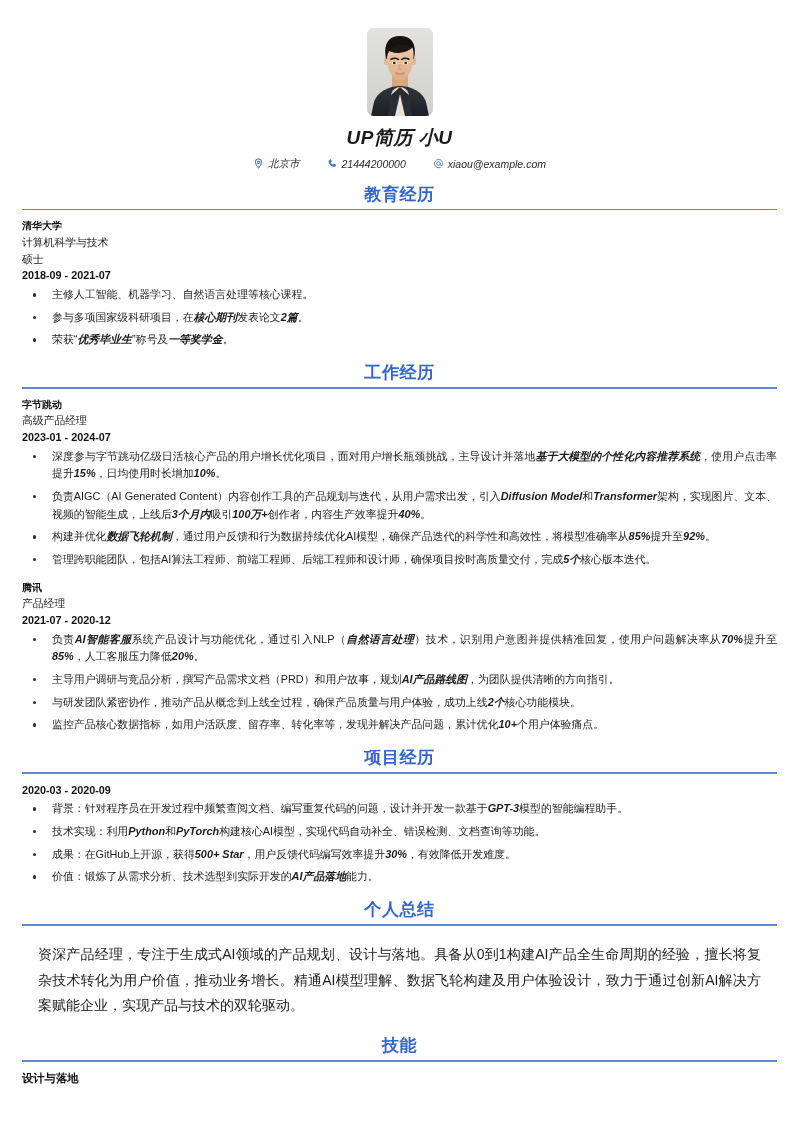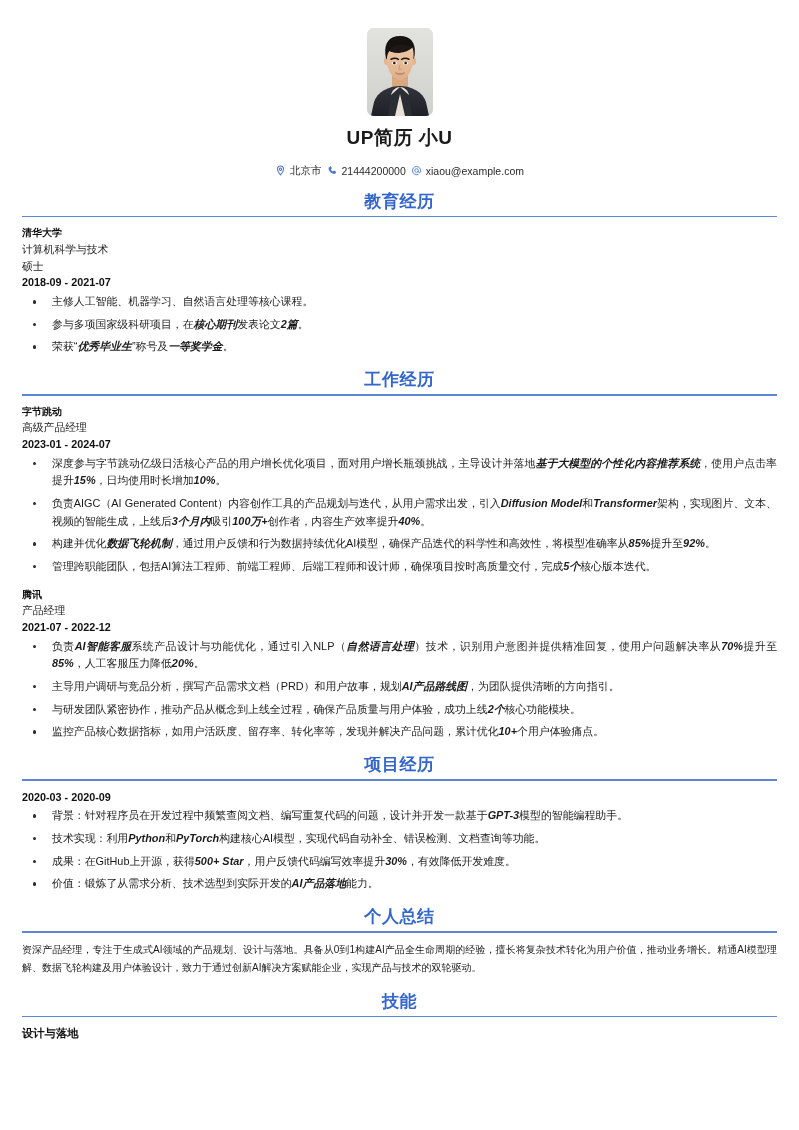--- a/index.html
+++ b/index.html
@@ -27,6 +27,7 @@
     display: flex;
     flex-direction: column;
     align-items: center;
+    font-style: italic;
   }
   .photo {
     width: 66px;

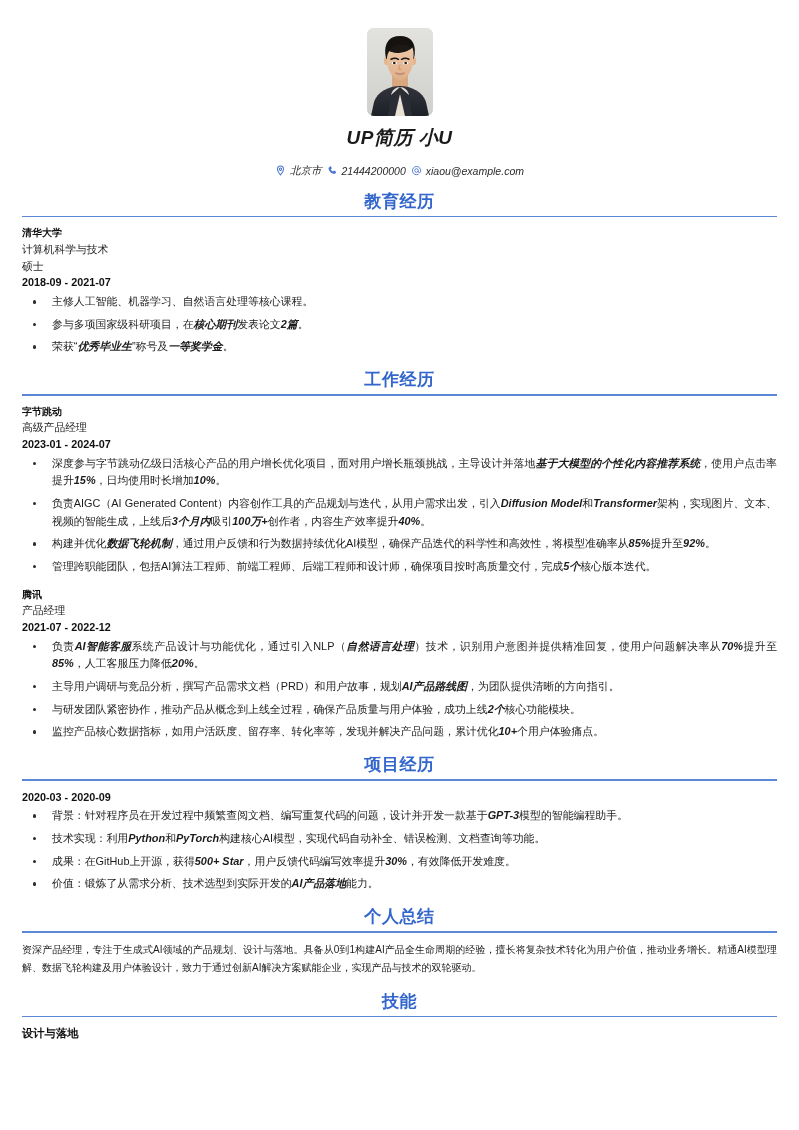--- a/index.html
+++ b/index.html
@@ -49,10 +49,10 @@
     line-height: 1.25;
   }
   .contacts {
-    margin-top: 14px;
+    margin-top: 7px;
     display: flex;
     align-items: center;
-    gap: 5px;
+    gap: 27px;
     font-size: 10.5px;
     color: #333;
   }

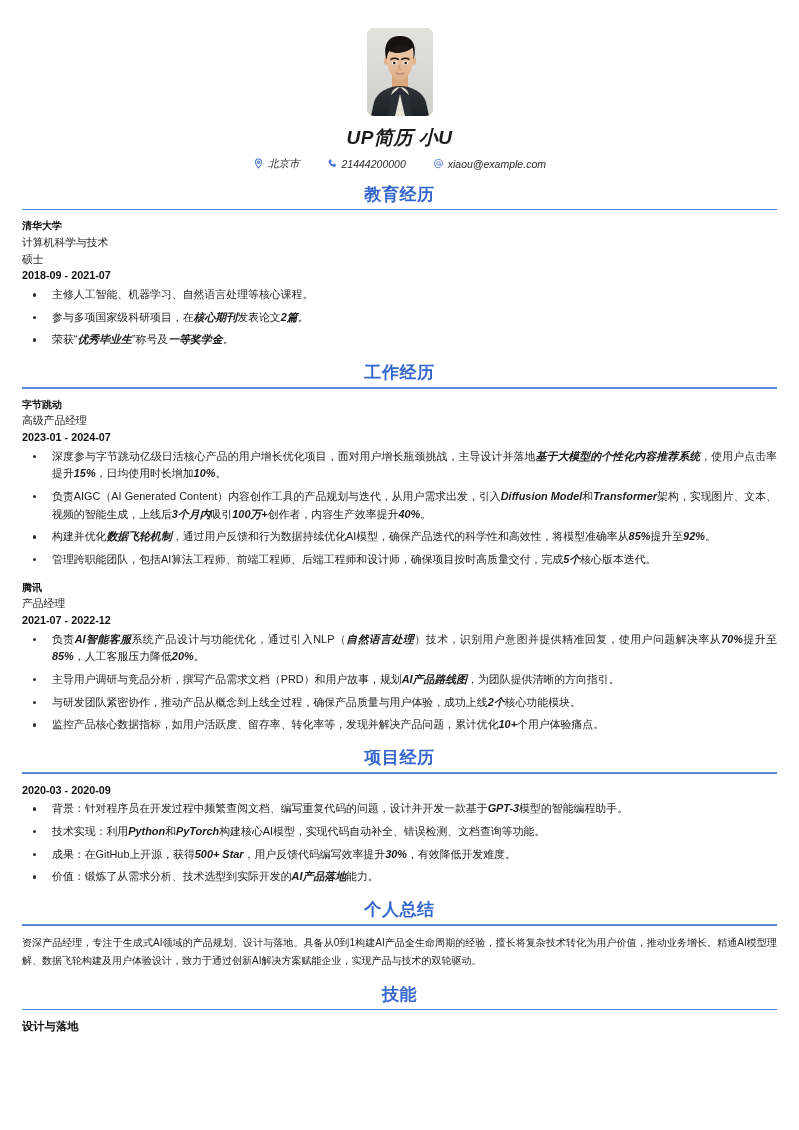--- a/index.html
+++ b/index.html
@@ -280,7 +280,7 @@
         <div class="entry">
           <div class="org">腾讯</div>
           <div class="sub">产品经理</div>
-          <div class="date">2021-07 - 2022-12</div>
+          <div class="date">2021-07 - 2020-12</div>
           <ul class="bullets">
             <li>负责<b>AI智能客服</b>系统产品设计与功能优化，通过引入NLP（<b>自然语言处理</b>）技术，识别用户意图并提供精准回复，使用户问题解决率从<b>70%</b>提升至<b>85%</b>，人工客服压力降低<b>20%</b>。</li>
             <li>主导用户调研与竞品分析，撰写产品需求文档（PRD）和用户故事，规划<b>AI产品路线图</b>，为团队提供清晰的方向指引。</li>

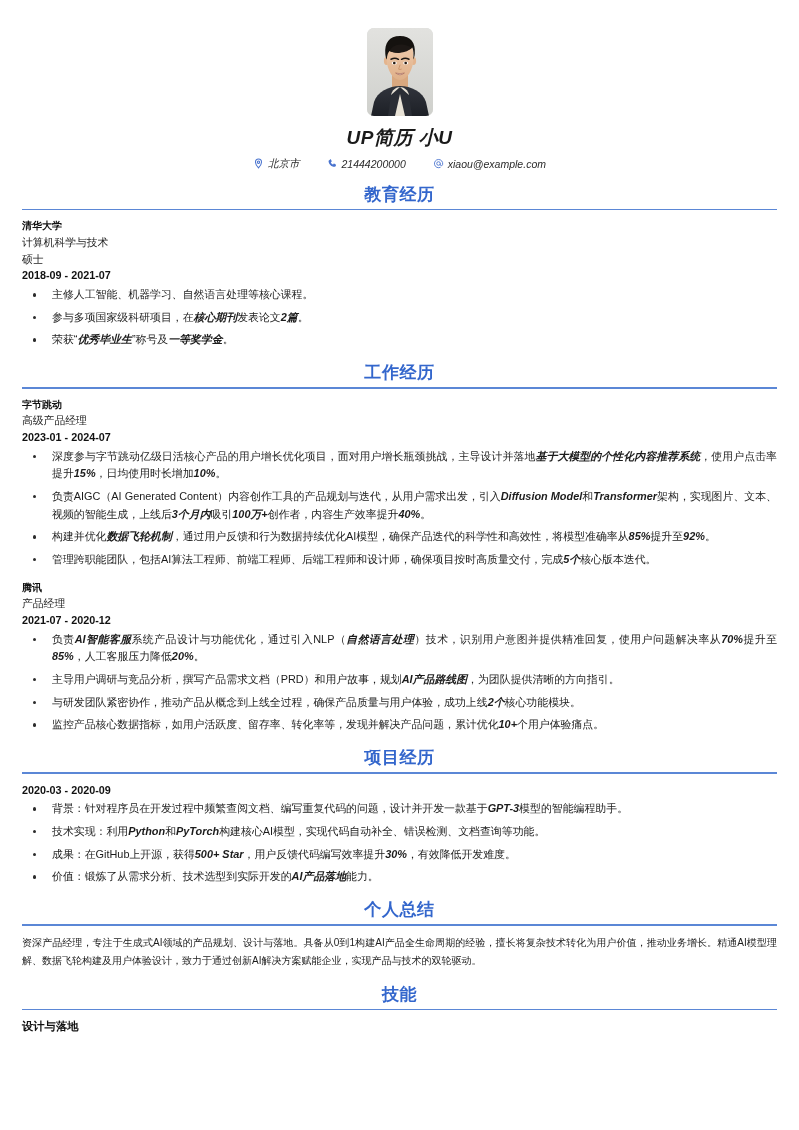--- a/index.html
+++ b/index.html
@@ -140,12 +140,12 @@
   ul.bullets li b { font-weight: 700; font-style: italic; }
 
   .summary {
-    font-size: 10px;
+    font-size: 14px;
     line-height: 1.85;
     color: #1c1c1c;
     text-align: justify;
     text-justify: inter-ideograph;
-    margin: 0;
+    margin: 16px;
   }
 
   .skill-group-name {

